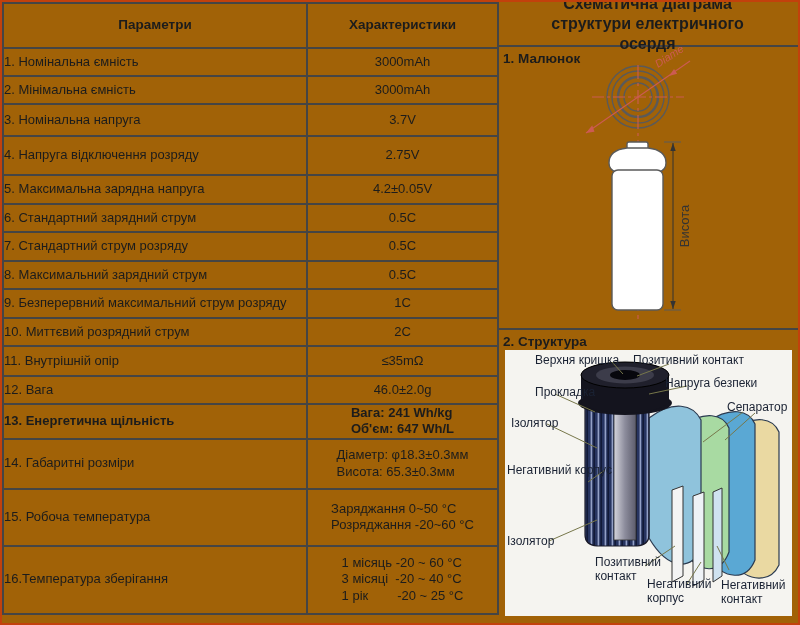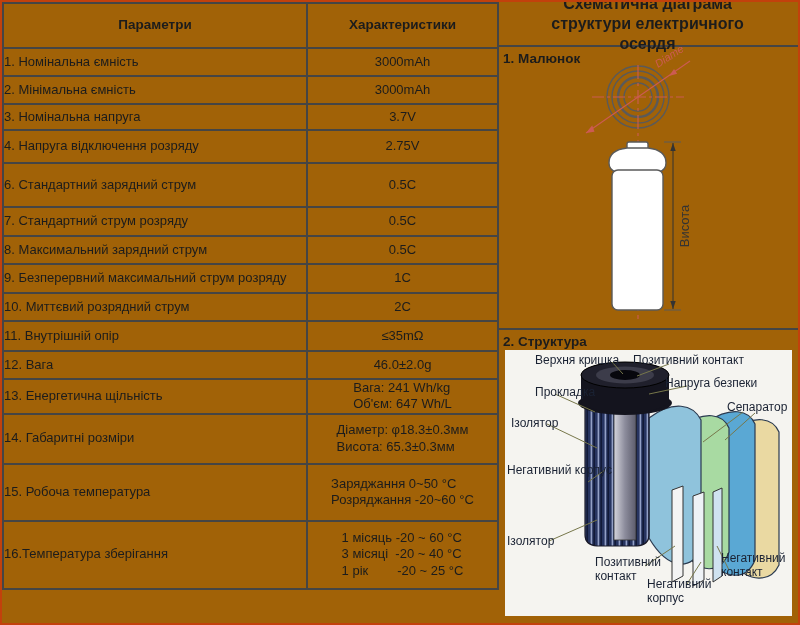--- a/index.html
+++ b/index.html
@@ -56,7 +56,7 @@
             <td class="param">2. Мінімальна ємність</td>
             <td class="value">3000mAh</td>
           </tr>
-          <tr style="height: 26px;">
+          <tr style="height: 32px;">
             <td class="param">3. Номінальна напруга</td>
             <td class="value">3.7V</td>
           </tr>

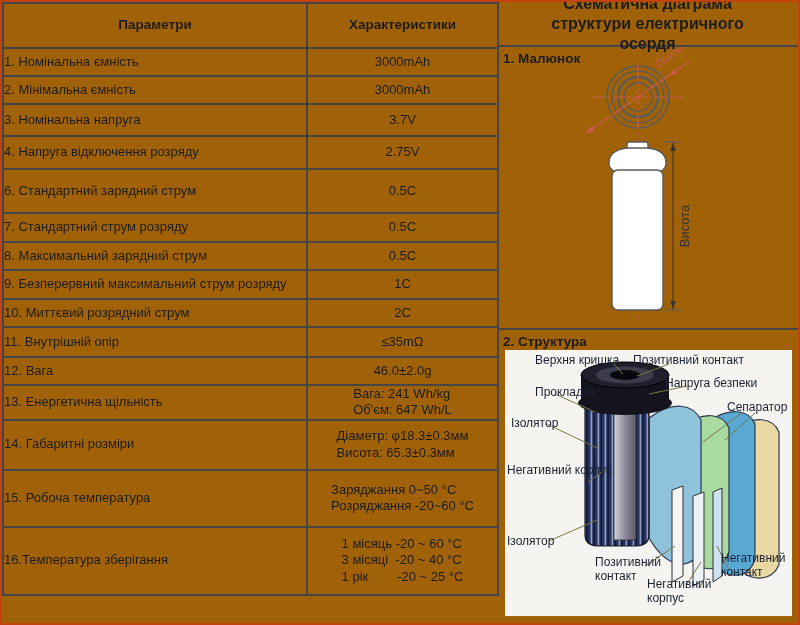--- a/index.html
+++ b/index.html
@@ -60,7 +60,7 @@
             <td class="param">3. Номінальна напруга</td>
             <td class="value">3.7V</td>
           </tr>
-          <tr style="height: 33px; margin-top: 36px;">
+          <tr style="height: 39px; margin-top: 36px;">
             <td class="param">4. Напруга відключення розряду</td>
             <td class="value">2.75V</td>
           </tr>

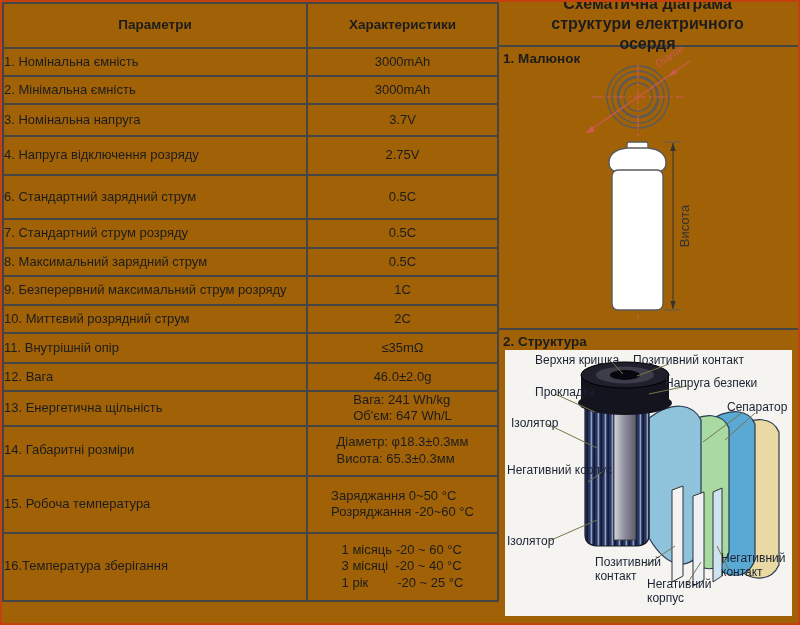--- a/index.html
+++ b/index.html
@@ -64,6 +64,10 @@
             <td class="param">4. Напруга відключення розряду</td>
             <td class="value">2.75V</td>
           </tr>
+          <tr style="height: 29px;">
+            <td class="param">5. Максимальна зарядна напруга</td>
+            <td class="value">4.2±0.05V</td>
+          </tr>
           <tr style="height: 44px;">
             <td class="param">6. Стандартний зарядний струм</td>
             <td class="value">0.5C</td>

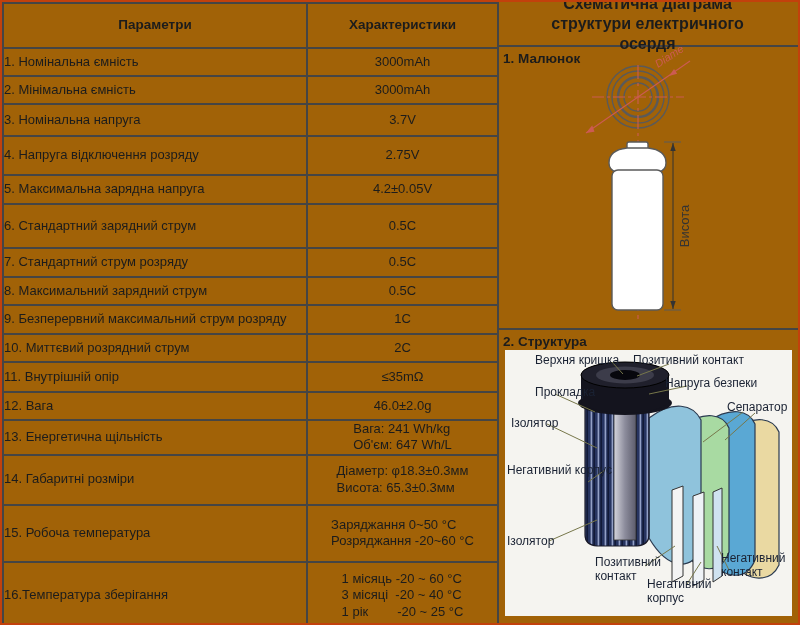--- a/index.html
+++ b/index.html
@@ -68,7 +68,7 @@
             <td class="param">5. Максимальна зарядна напруга</td>
             <td class="value">4.2±0.05V</td>
           </tr>
-          <tr style="height: 44px;">
+          <tr style="height: 28px;">
             <td class="param">6. Стандартний зарядний струм</td>
             <td class="value">0.5C</td>
           </tr>

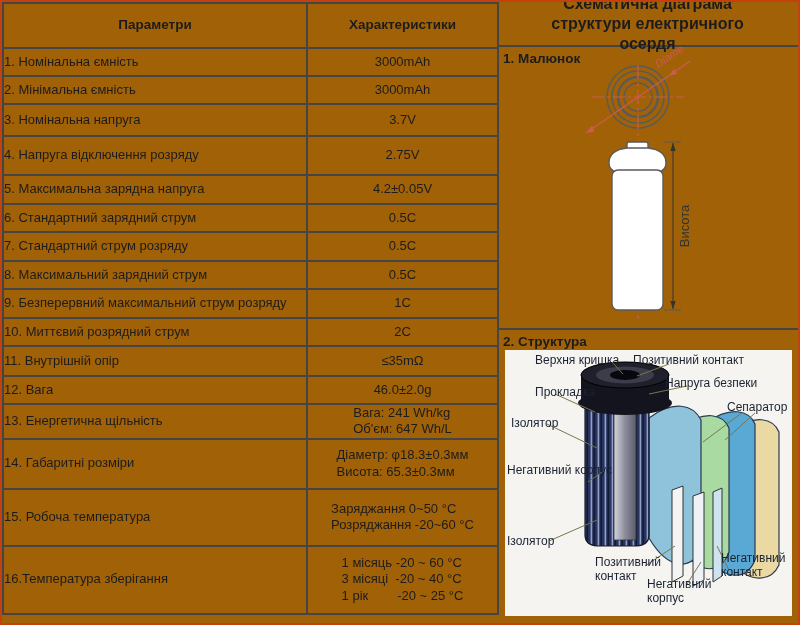--- a/index.html
+++ b/index.html
@@ -96,7 +96,7 @@
             <td class="param">12. Вага</td>
             <td class="value">46.0±2.0g</td>
           </tr>
-          <tr style="height: 30px;">
+          <tr style="height: 30px; font-weight: bold;">
             <td class="param">13. Енергетична щільність</td>
             <td class="value"><div class="vwrap"><div class="vline">Вага: 241 Wh/kg</div><div class="vline">Об'єм: 647 Wh/L</div></div></td>
           </tr>

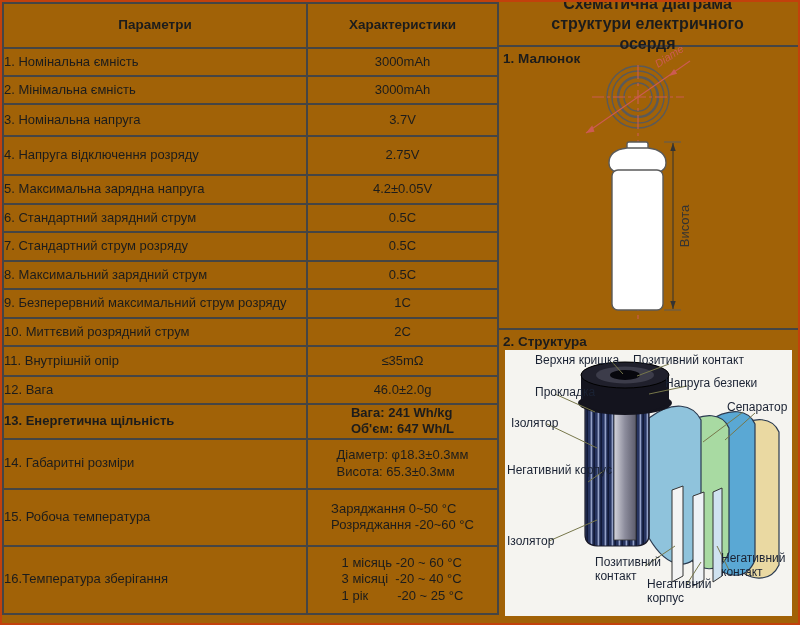--- a/index.html
+++ b/index.html
@@ -226,7 +226,7 @@
           <div class="slabel" style="left: 10px; top: 205px;">Ізолятор</div>
           <div class="slabel" style="left: 98px; top: 226px; width: 72px;">Позитивний контакт</div>
           <div class="slabel" style="left: 150px; top: 248px; width: 72px;">Негативний корпус</div>
-          <div class="slabel" style="left: 224px; top: 222px; width: 76px;">Негативний контакт</div>
+          <div class="slabel" style="left: 224px; top: 249px; width: 76px;">Негативний контакт</div>
         </div>
     </div>
   </div>

